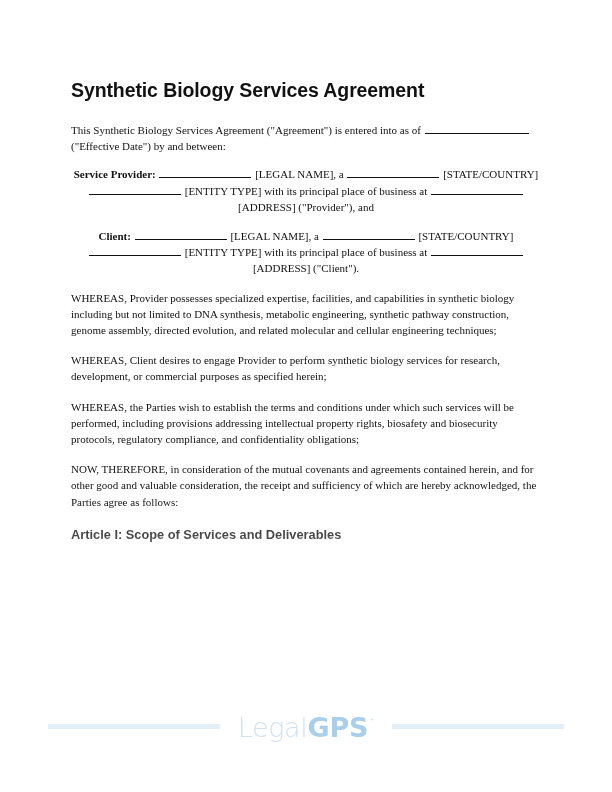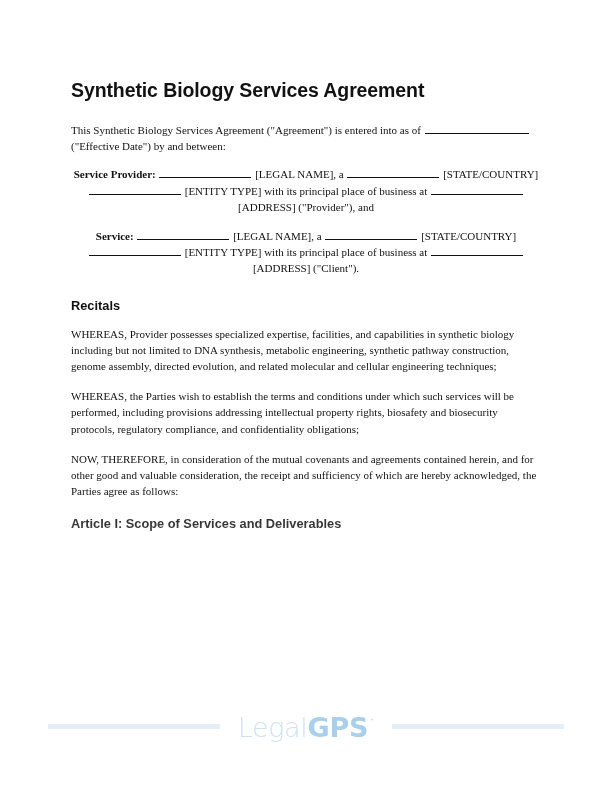--- a/index.html
+++ b/index.html
@@ -179,7 +179,7 @@
       <span>[ADDRESS] ("Provider"), and</span>
     </p>
 
-    <p class="para tight"><span class="lbl">Service:</span>
+    <p class="para tight"><span class="lbl">Client:</span>
       <span class="blank"></span>
       <span>[LEGAL NAME], a</span>
       <span class="blank"></span>

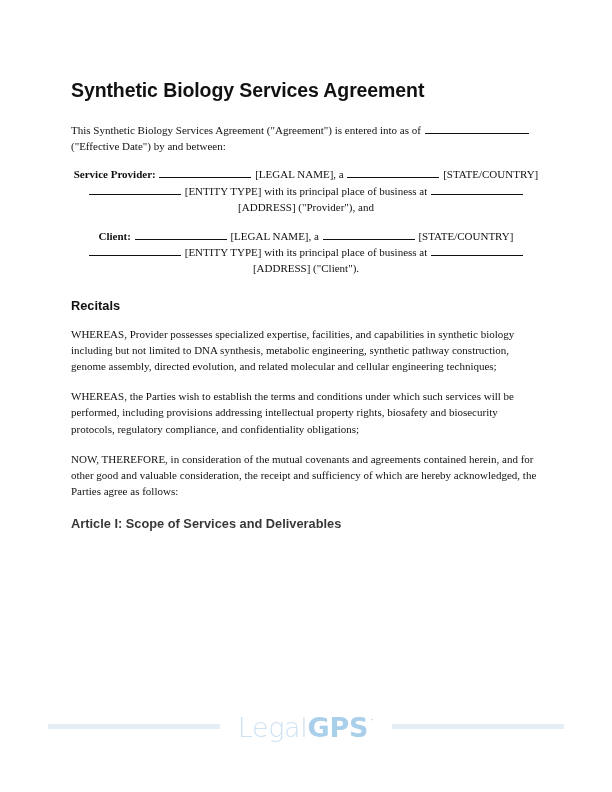--- a/index.html
+++ b/index.html
@@ -191,7 +191,6 @@
     </p>
 
 
-    <h2 class="section-heading">Recitals</h2>
 
     <p class="para">WHEREAS, Provider possesses specialized expertise, facilities, and capabilities in synthetic biology including but not limited to DNA synthesis, metabolic engineering, synthetic pathway construction, genome assembly, directed evolution, and related molecular and cellular engineering techniques;</p>
 

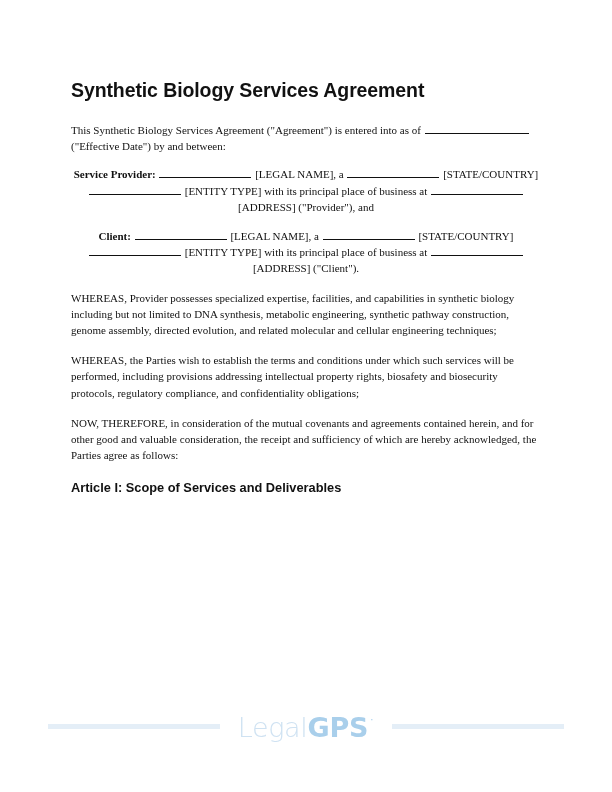--- a/index.html
+++ b/index.html
@@ -194,6 +194,7 @@
 
     <p class="para">WHEREAS, Provider possesses specialized expertise, facilities, and capabilities in synthetic biology including but not limited to DNA synthesis, metabolic engineering, synthetic pathway construction, genome assembly, directed evolution, and related molecular and cellular engineering techniques;</p>
 
+    <p class="para" style="margin-top:14px;">WHEREAS, Client desires to engage Provider to perform synthetic biology services for research, development, or commercial purposes as specified herein;</p>
 
     <p class="para" style="margin-top:14px;">WHEREAS, the Parties wish to establish the terms and conditions under which such services will be performed, including provisions addressing intellectual property rights, biosafety and biosecurity protocols, regulatory compliance, and confidentiality obligations;</p>
 

